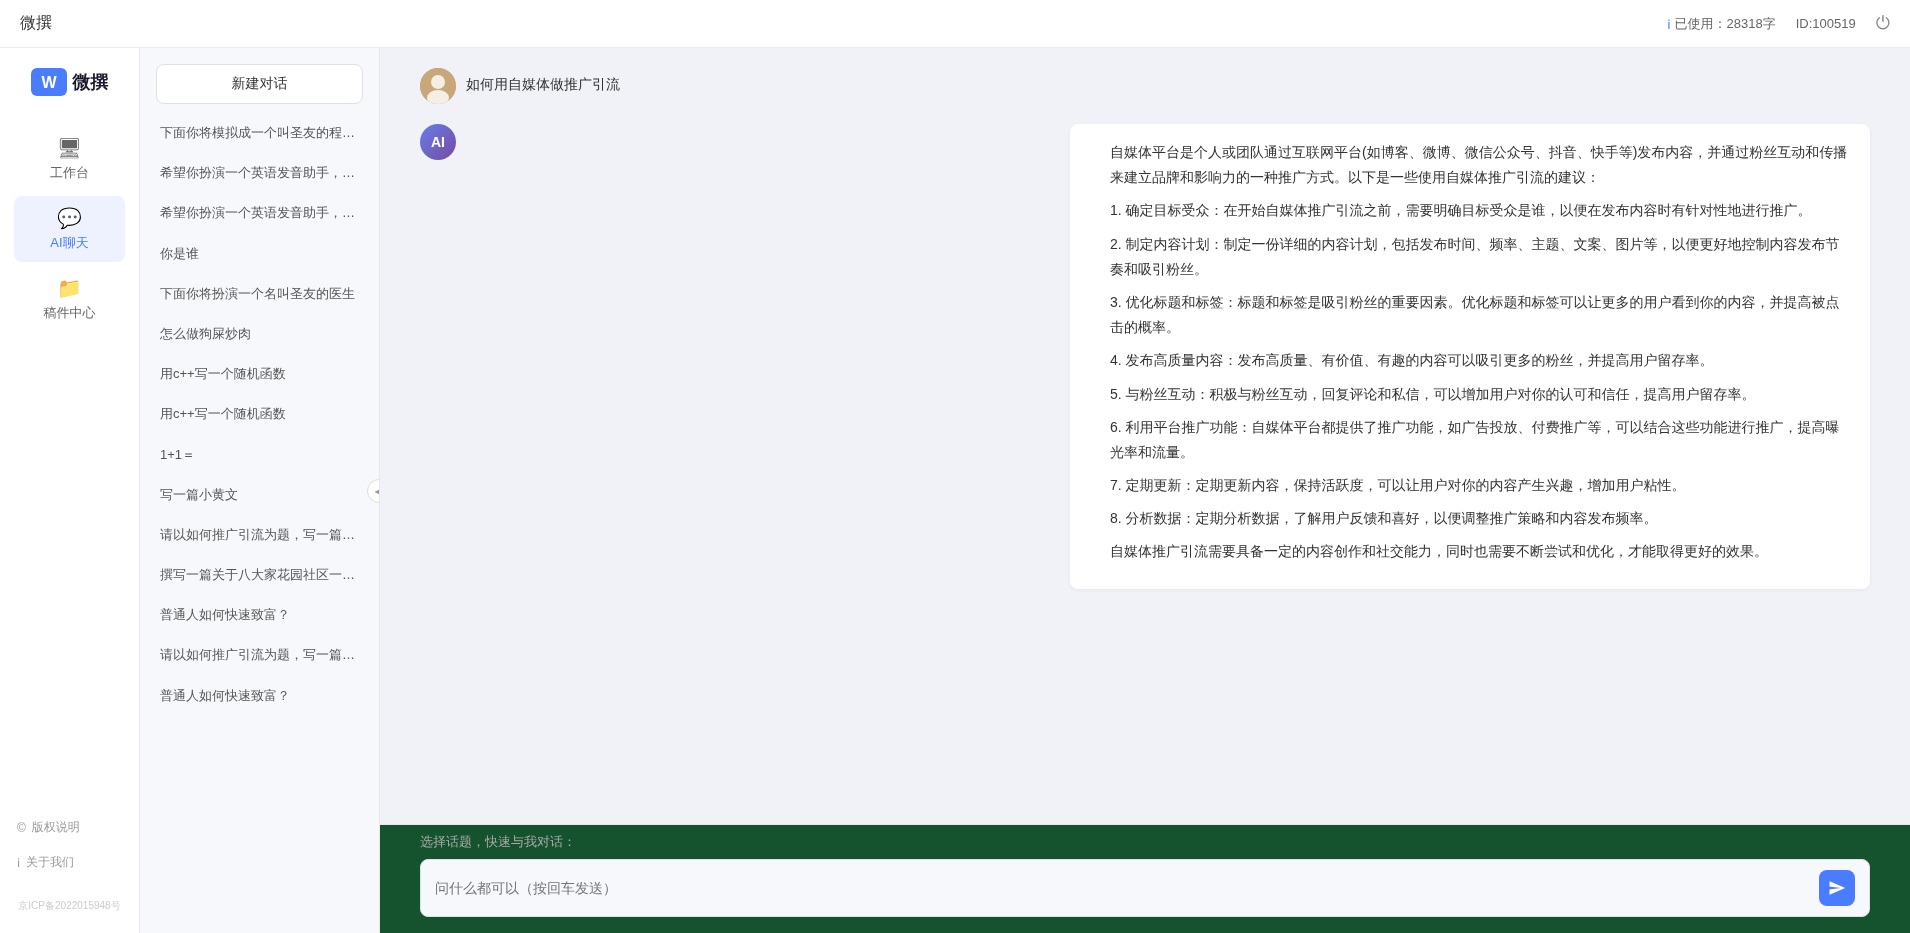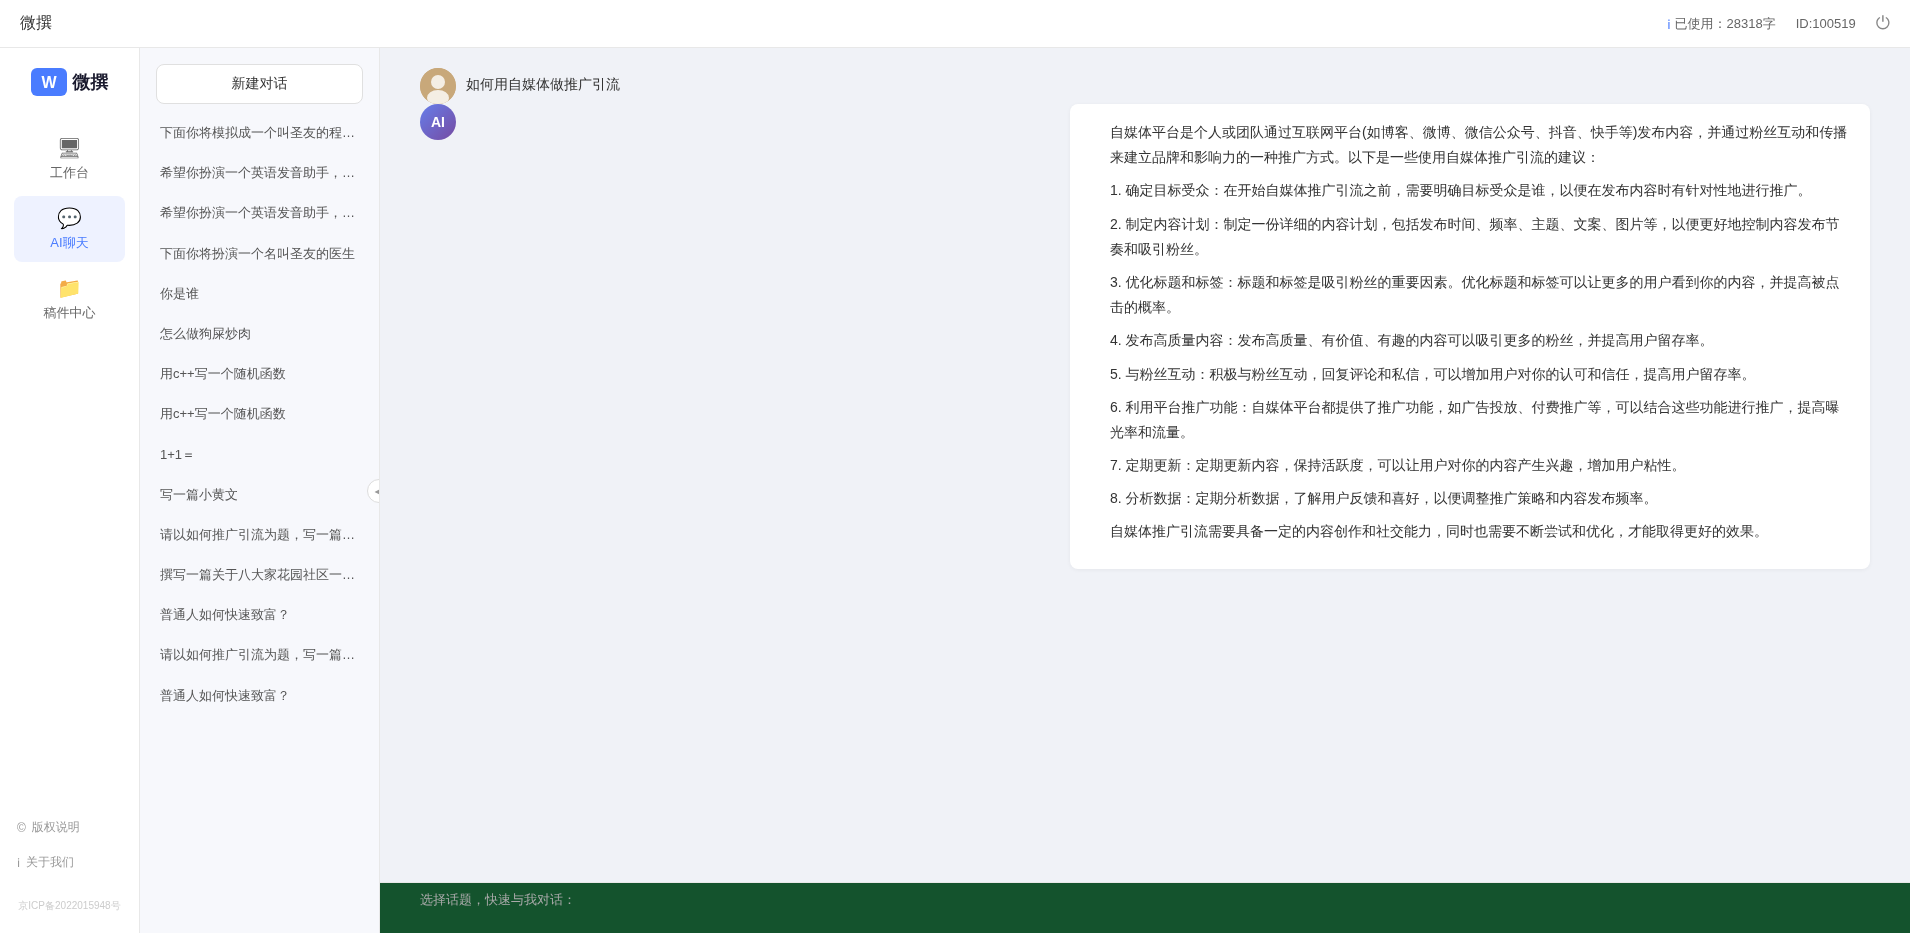--- a/index.html
+++ b/index.html
@@ -75,7 +75,7 @@
     }
     .messages-container {
       flex: 1; overflow-y: auto; padding: 20px 40px;
-      display: flex; flex-direction: column; 
+      display: flex; flex-direction: column; gap: 20px;
     }
 
     

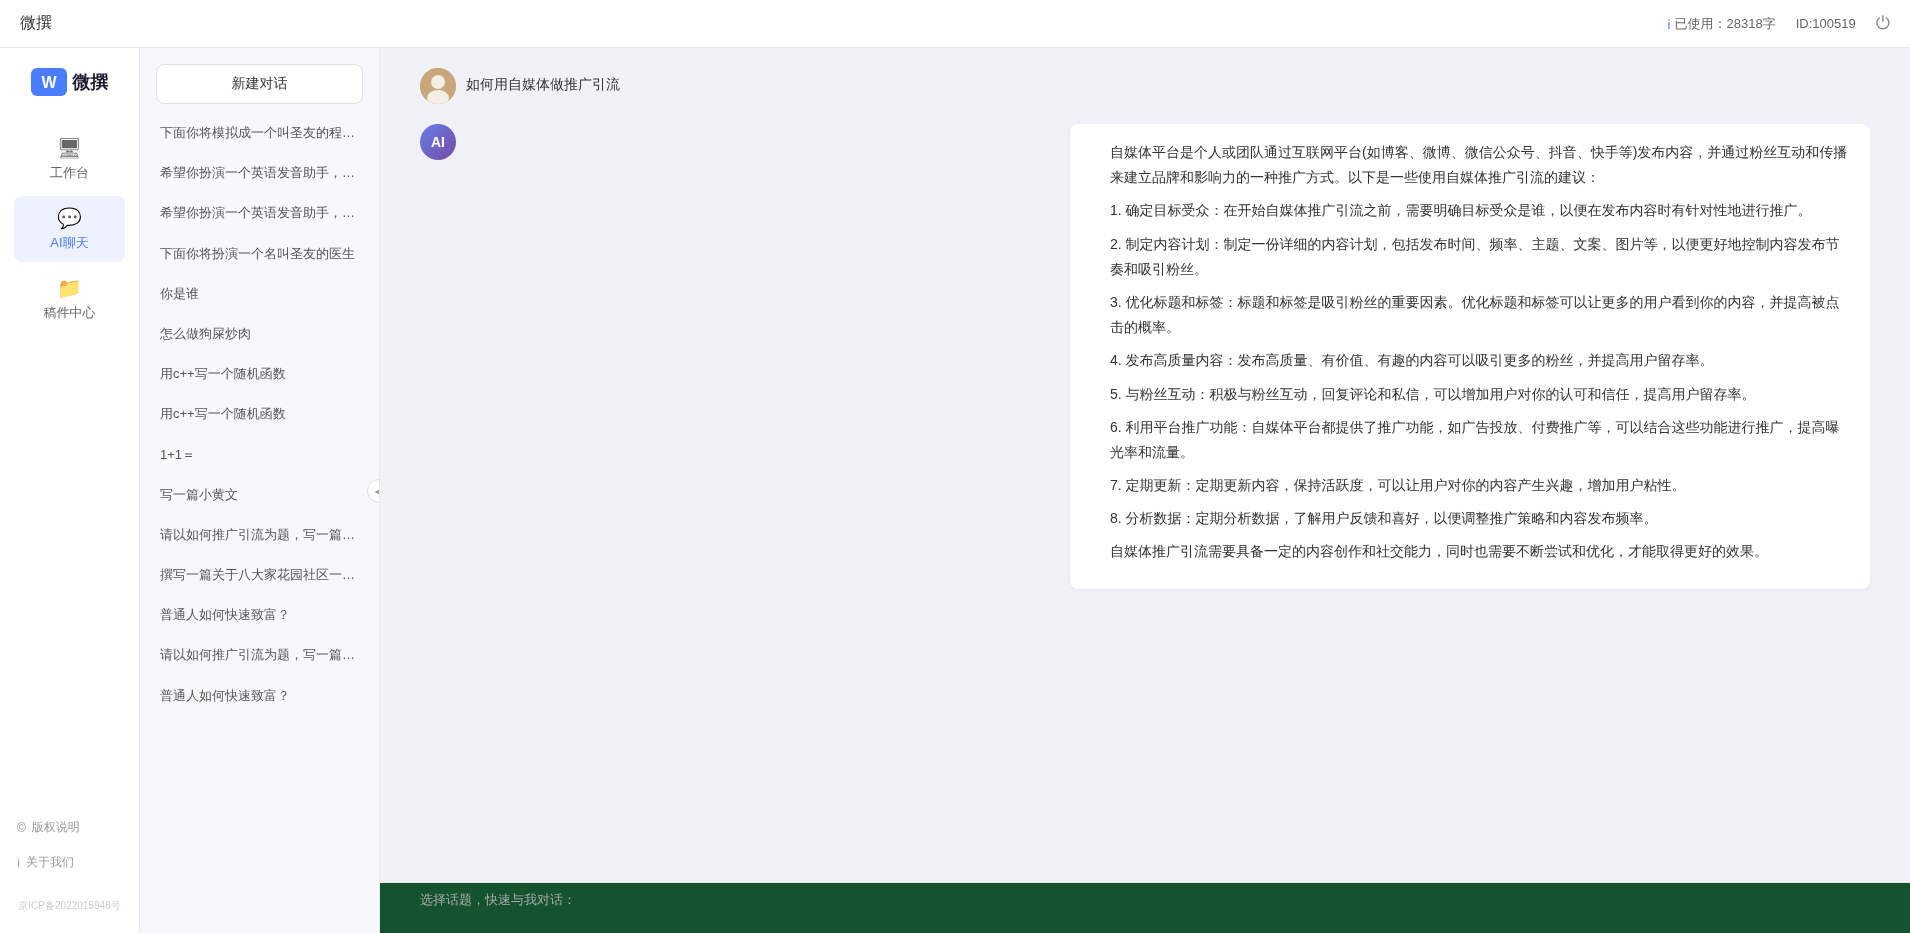--- a/index.html
+++ b/index.html
@@ -185,8 +185,8 @@
         <div class="chat-item">下面你将模拟成一个叫圣友的程序员、我说...</div>
         <div class="chat-item">希望你扮演一个英语发音助手，我提供给你...</div>
         <div class="chat-item">希望你扮演一个英语发音助手，我提供给你...</div>
+        <div class="chat-item">你是谁</div>
         <div class="chat-item">下面你将扮演一个名叫圣友的医生</div>
-        <div class="chat-item">你是谁</div>
         <div class="chat-item">怎么做狗屎炒肉</div>
         <div class="chat-item">用c++写一个随机函数</div>
         <div class="chat-item">用c++写一个随机函数</div>

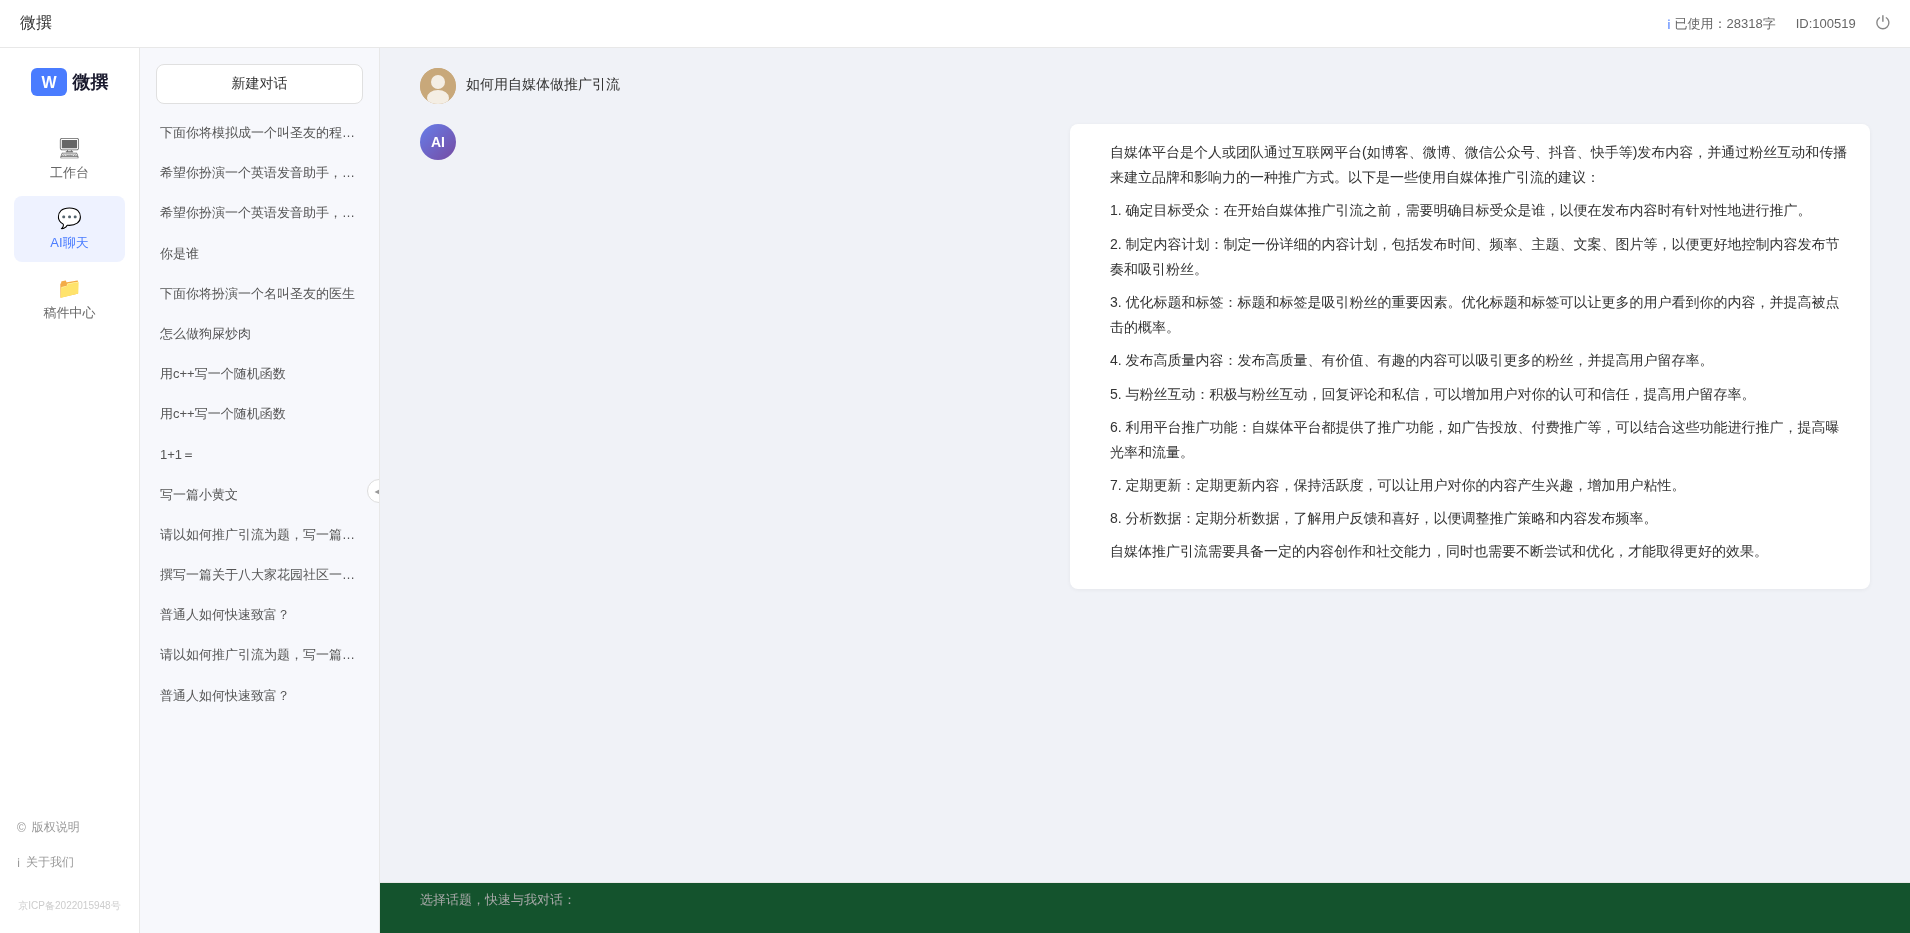--- a/index.html
+++ b/index.html
@@ -237,6 +237,14 @@
 
     <div class="input-area">
       <div class="quick-topics">选择话题，快速与我对话：</div>
+      <div class="input-row">
+        <textarea class="chat-input" placeholder="问什么都可以（按回车发送）" style=""></textarea>
+        <div class="send-btn">
+          <svg viewBox="0 0 24 24">
+            <path d="M2 21l21-9L2 3v7l15 2-15 2z"></path>
+          </svg>
+        </div>
+      </div>
     </div>
   </div>
 

